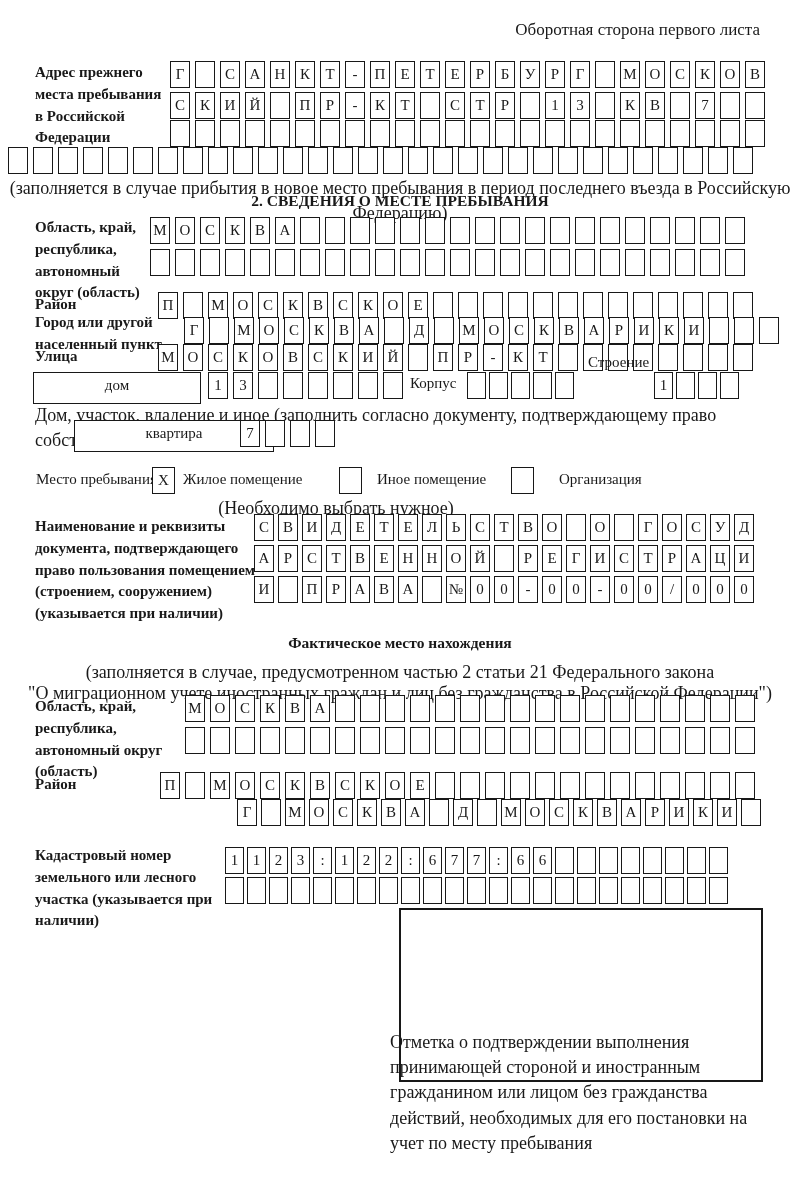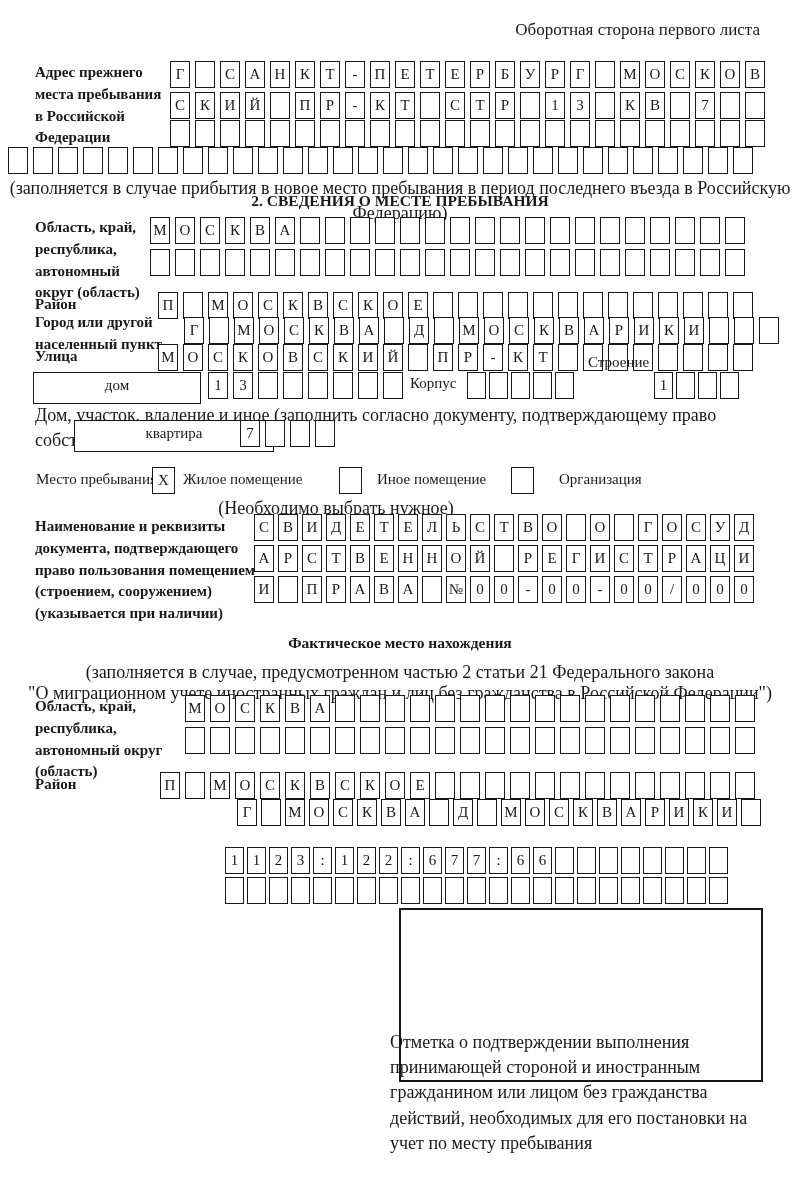--- a/index.html
+++ b/index.html
@@ -94,6 +94,7 @@
 
   <div class="abs cells mr4" style="left:237px; top:799px;"><span class="cell">Г</span><span class="cell"></span><span class="cell">М</span><span class="cell">О</span><span class="cell">С</span><span class="cell">К</span><span class="cell">В</span><span class="cell">А</span><span class="cell"></span><span class="cell">Д</span><span class="cell"></span><span class="cell">М</span><span class="cell">О</span><span class="cell">С</span><span class="cell">К</span><span class="cell">В</span><span class="cell">А</span><span class="cell">Р</span><span class="cell">И</span><span class="cell">К</span><span class="cell">И</span><span class="cell"></span></div>
 
+  <div class="abs label" style="left:35px; top:845px; width:190px;">Кадастровый номер земельного или лесного участка (указывается при наличии)</div>
   <div class="abs cells mr3" style="left:225px; top:847px;"><span class="cell">1</span><span class="cell">1</span><span class="cell">2</span><span class="cell">3</span><span class="cell">:</span><span class="cell">1</span><span class="cell">2</span><span class="cell">2</span><span class="cell">:</span><span class="cell">6</span><span class="cell">7</span><span class="cell">7</span><span class="cell">:</span><span class="cell">6</span><span class="cell">6</span><span class="cell"></span><span class="cell"></span><span class="cell"></span><span class="cell"></span><span class="cell"></span><span class="cell"></span><span class="cell"></span><span class="cell"></span></div>
   <div class="abs cells mr3" style="left:225px; top:877px;"><span class="cell"></span><span class="cell"></span><span class="cell"></span><span class="cell"></span><span class="cell"></span><span class="cell"></span><span class="cell"></span><span class="cell"></span><span class="cell"></span><span class="cell"></span><span class="cell"></span><span class="cell"></span><span class="cell"></span><span class="cell"></span><span class="cell"></span><span class="cell"></span><span class="cell"></span><span class="cell"></span><span class="cell"></span><span class="cell"></span><span class="cell"></span><span class="cell"></span><span class="cell"></span></div>
 

